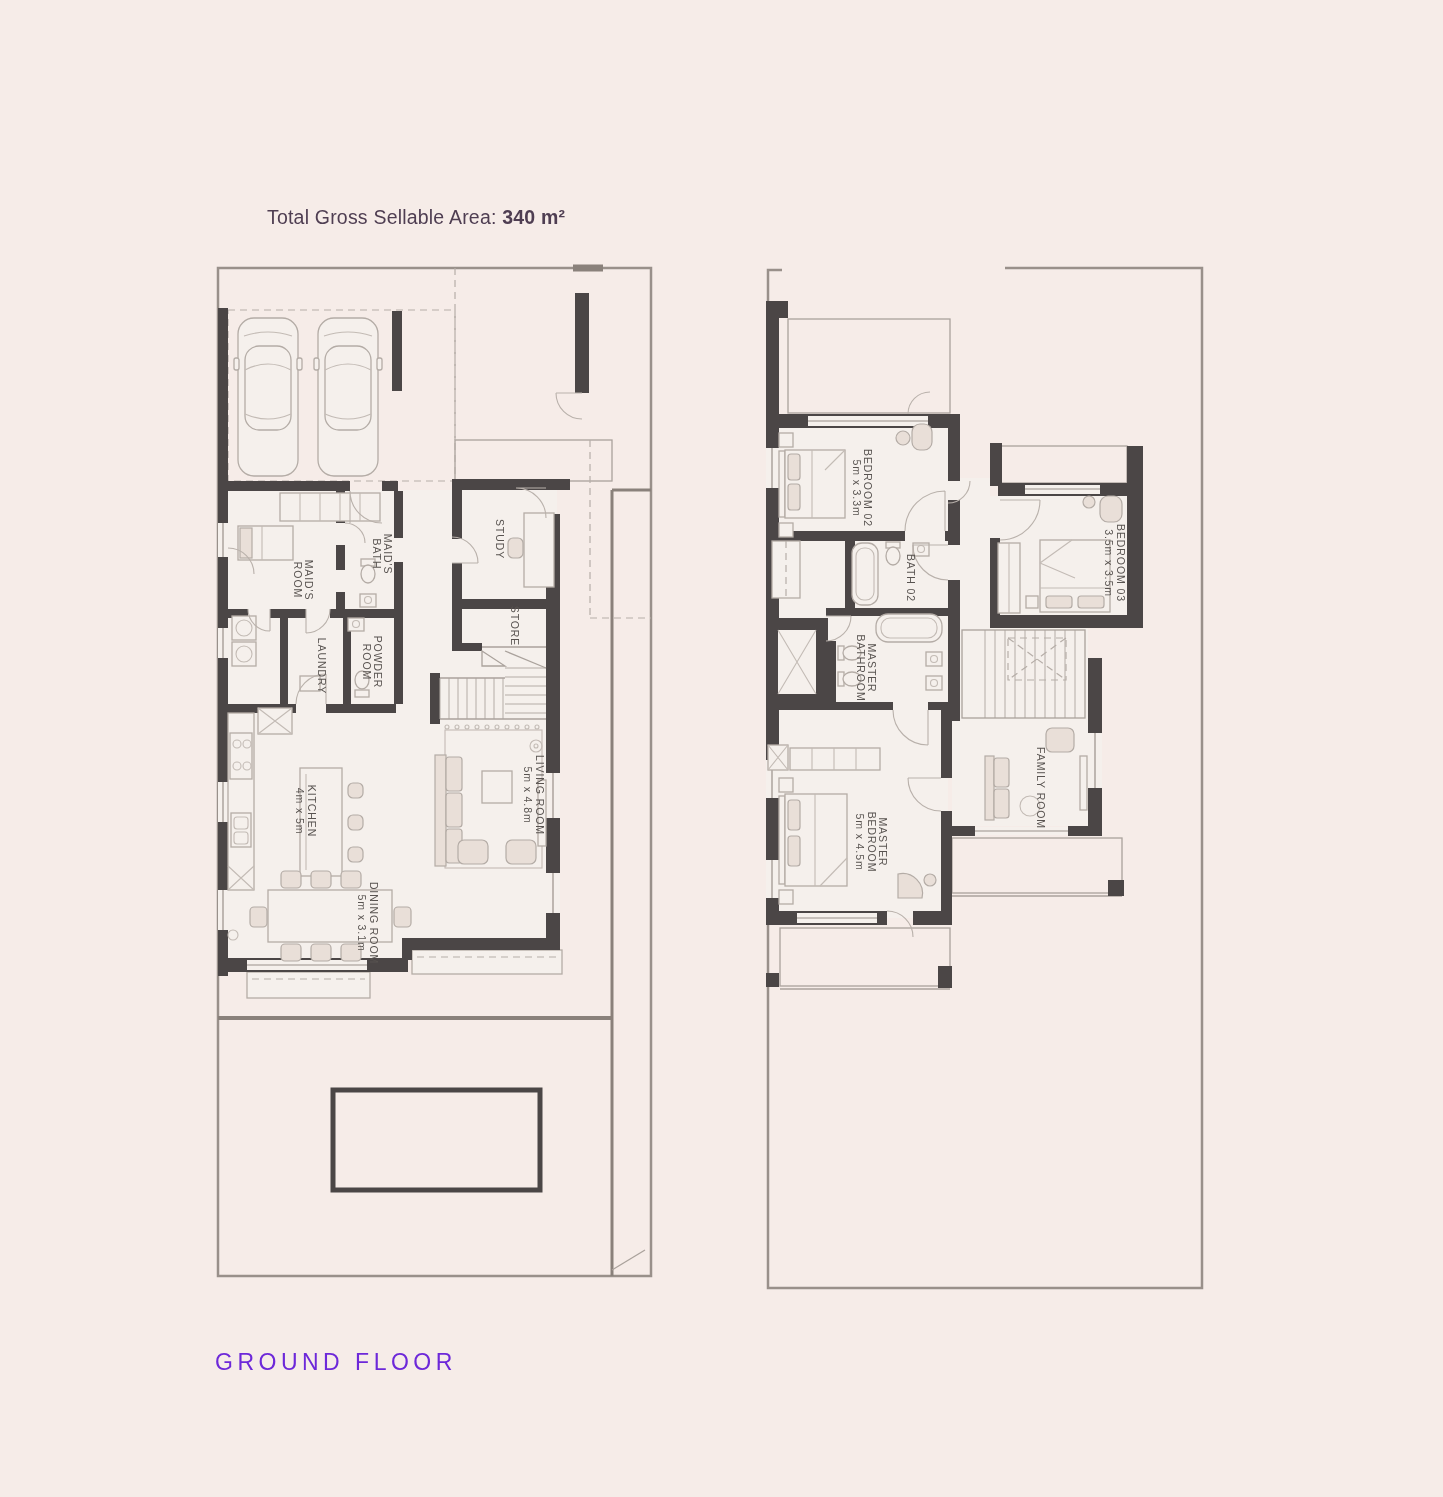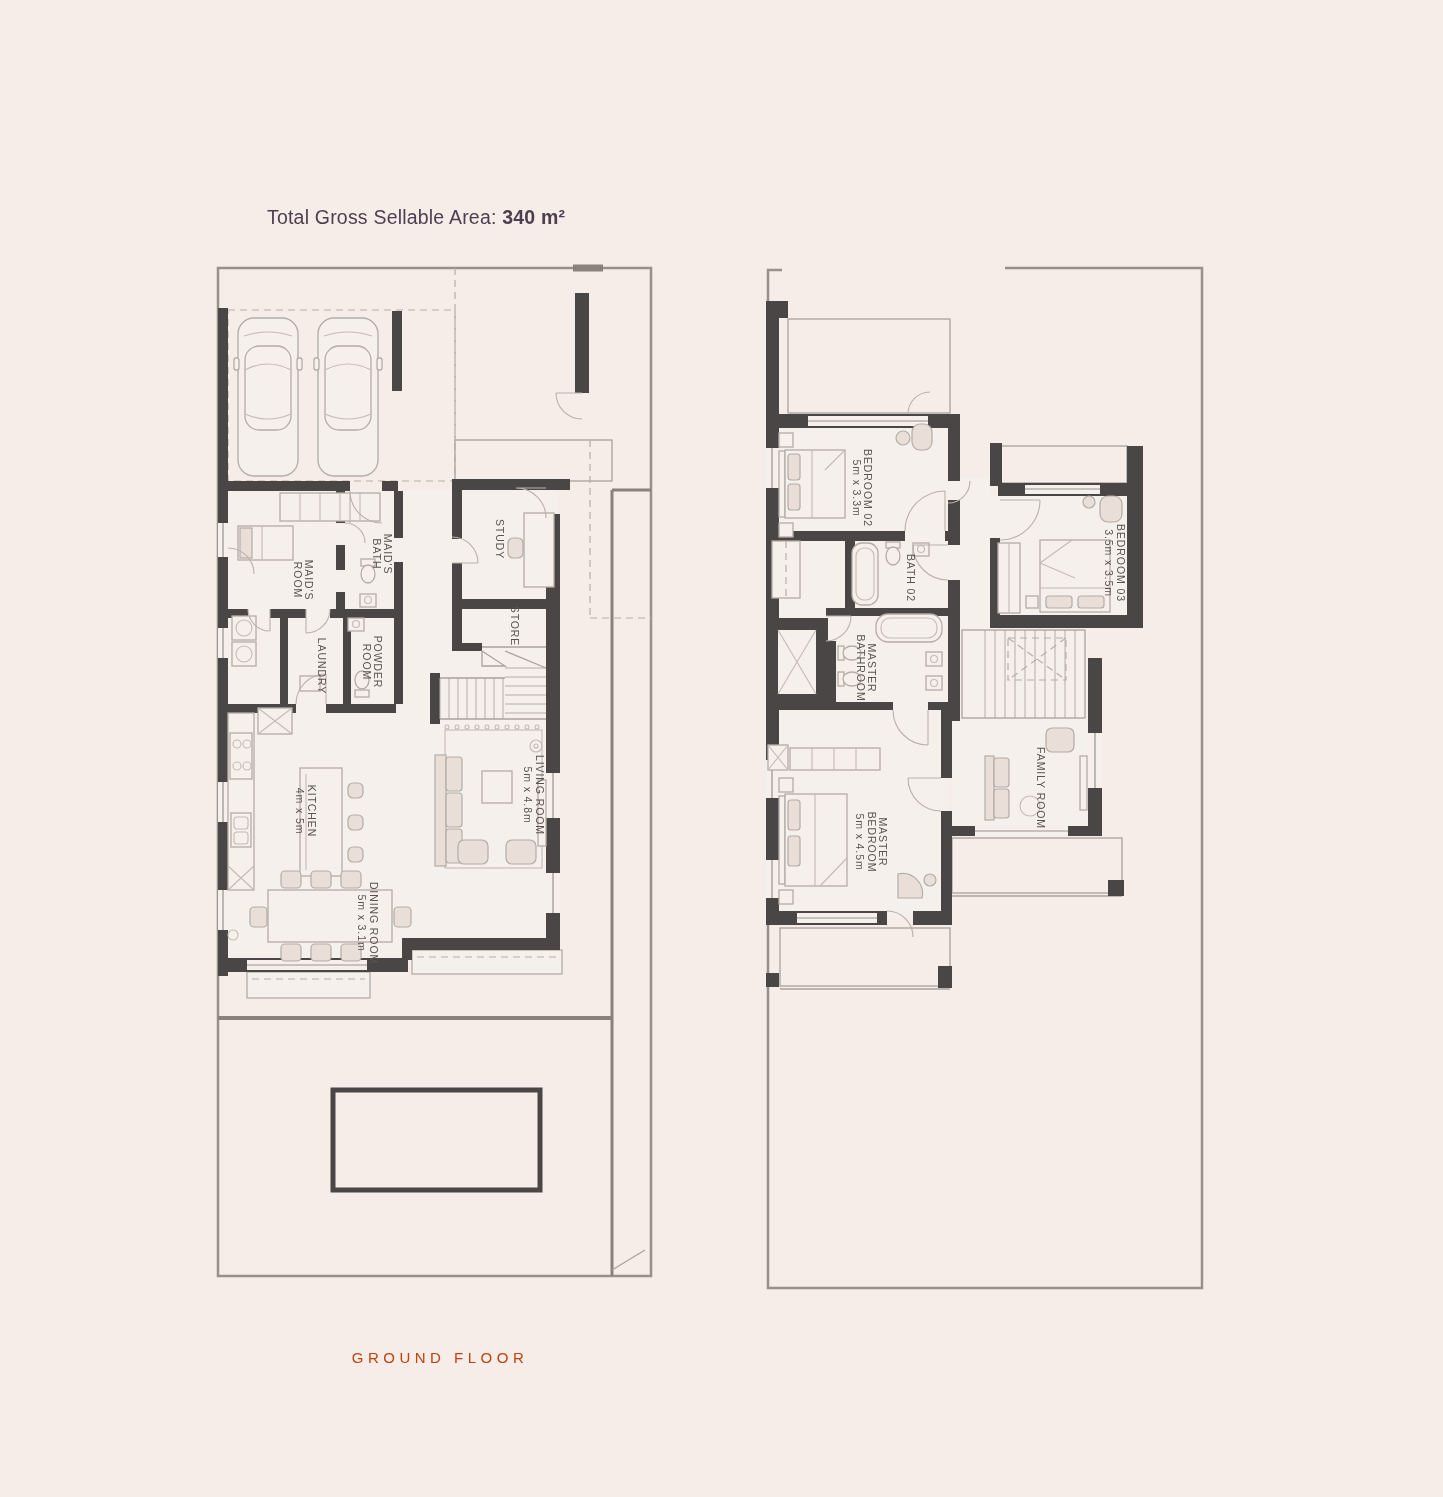--- a/index.html
+++ b/index.html
@@ -7,8 +7,8 @@
          font-family:"Liberation Sans",sans-serif;margin-top:18px;}
   .title{position:absolute;left:267px;top:188px;font-size:19.5px;color:#4f3e52;letter-spacing:.2px;}
   .title b{font-weight:bold;}
-  .floor-label{position:absolute;top:1331px;font-size:15px;letter-spacing:4.5px;color:#c2410c;
-               width:450px;text-align:center;}
+  .floor-label{position:absolute;top:1331px;font-size:23px;letter-spacing:4.5px;color:#6d28d9;
+               width:450px;}
   .floor-label.gf{left:215px;}
   .floor-label.ff{left:760px;}
   svg{position:absolute;overflow:visible;}

